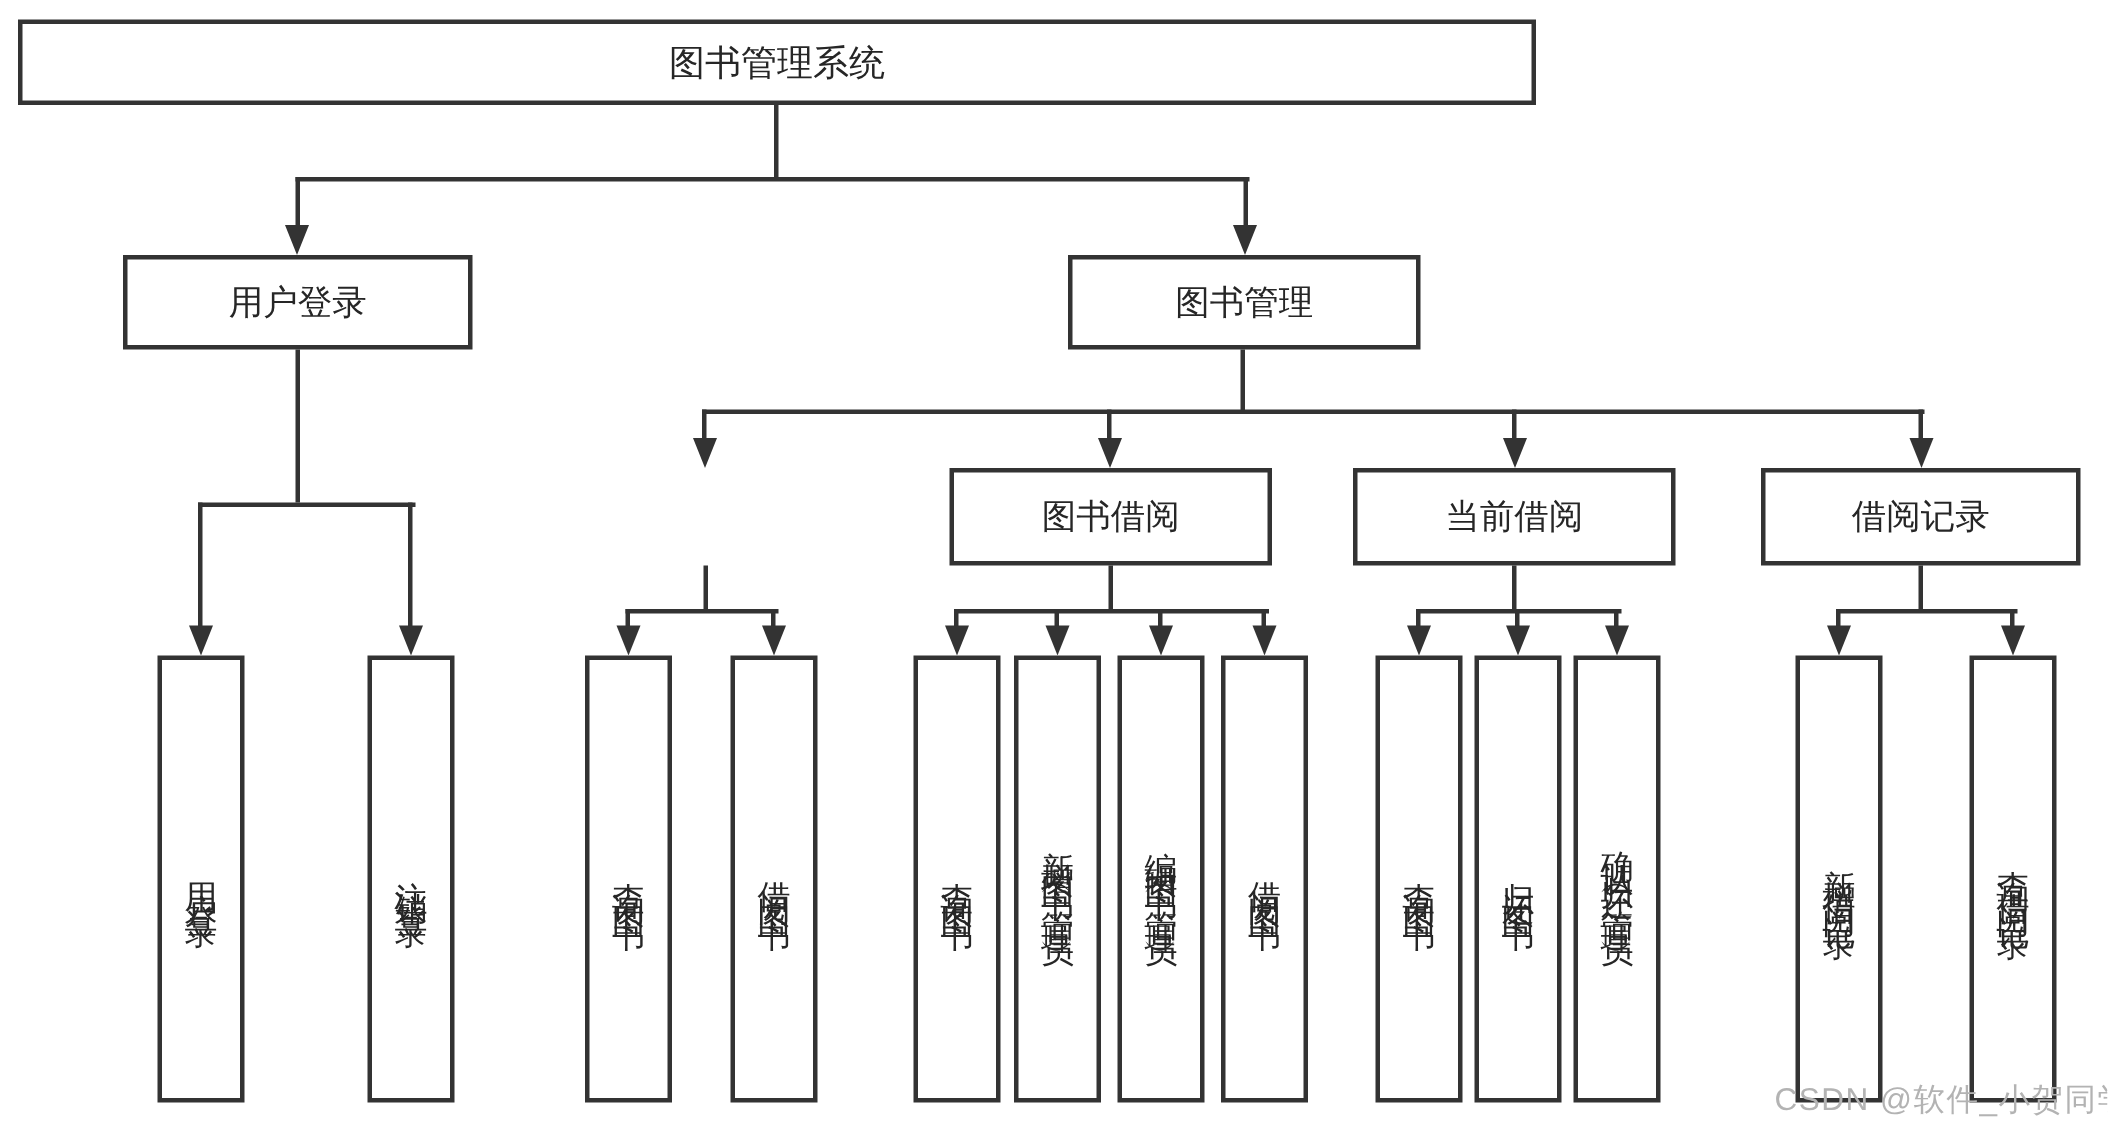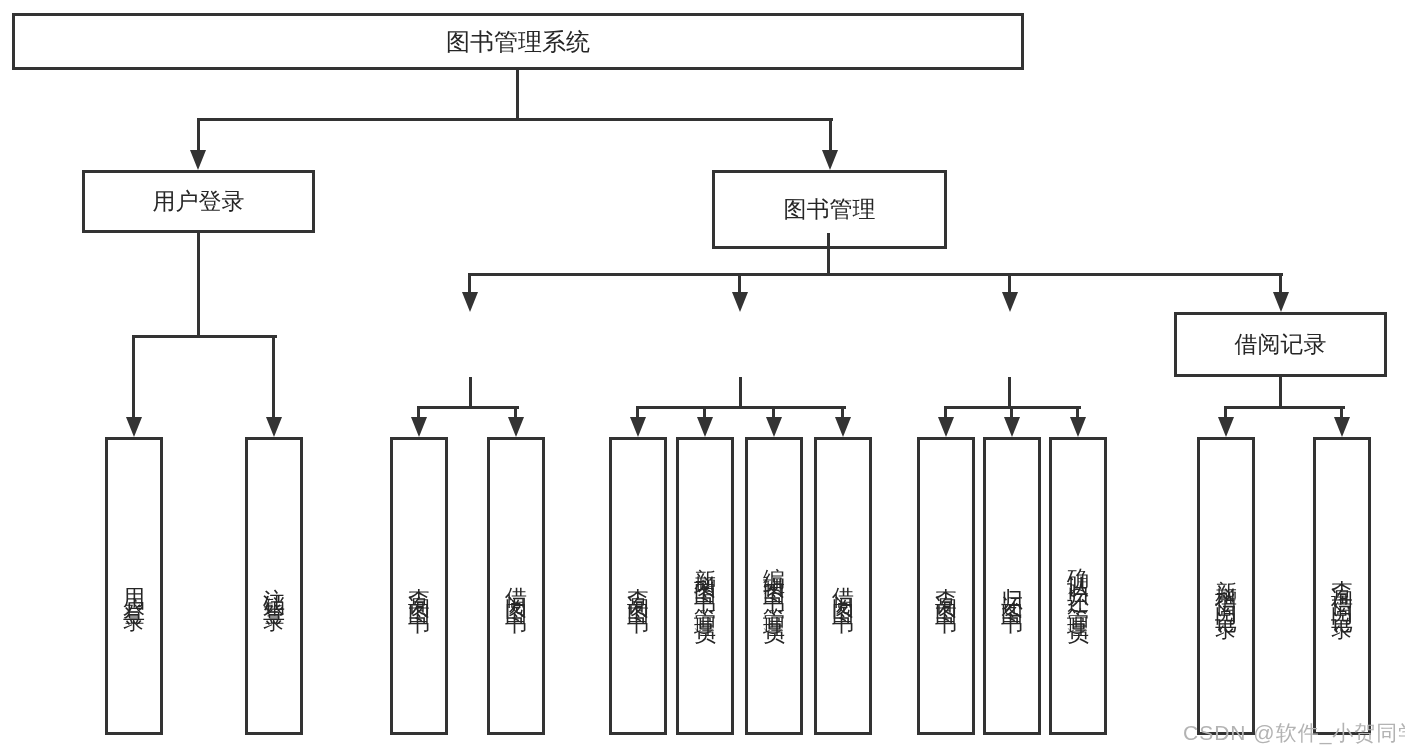--- a/index.html
+++ b/index.html
@@ -91,7 +91,7 @@
   <div class="box mid" style="left:82px; top:170px; width:233px; height:63px;">
     <span>用户登录</span>
   </div>
-  <div class="box mid" style="left:712px; top:170px; width:235px; height:79px;justify-content:center;">
+  <div class="box mid" style="left:712px; top:170px; width:235px; height:63px;justify-content:center;">
     <span>图书管理</span>
   </div>
 

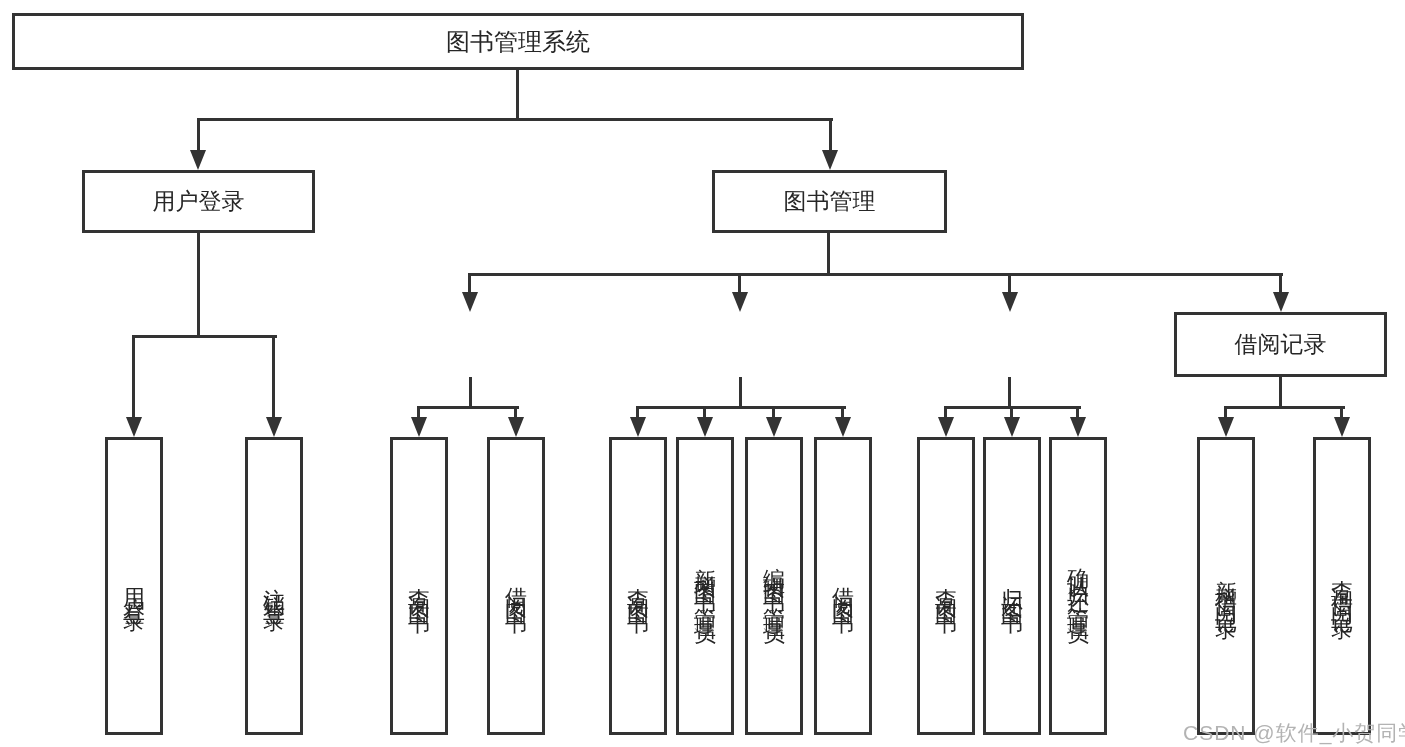--- a/index.html
+++ b/index.html
@@ -117,6 +117,9 @@
     <div class="arrow" style="left:1273px; top:292px;"></div>
   </div>
 
+  <div class="box mid" style="left:633px; top:312px; width:215px; height:65px;">
+    <span>图书借阅</span>
+  </div>
   <div class="box mid" style="left:1174px; top:312px; width:213px; height:65px;">
     <span>借阅记录</span>
   </div>

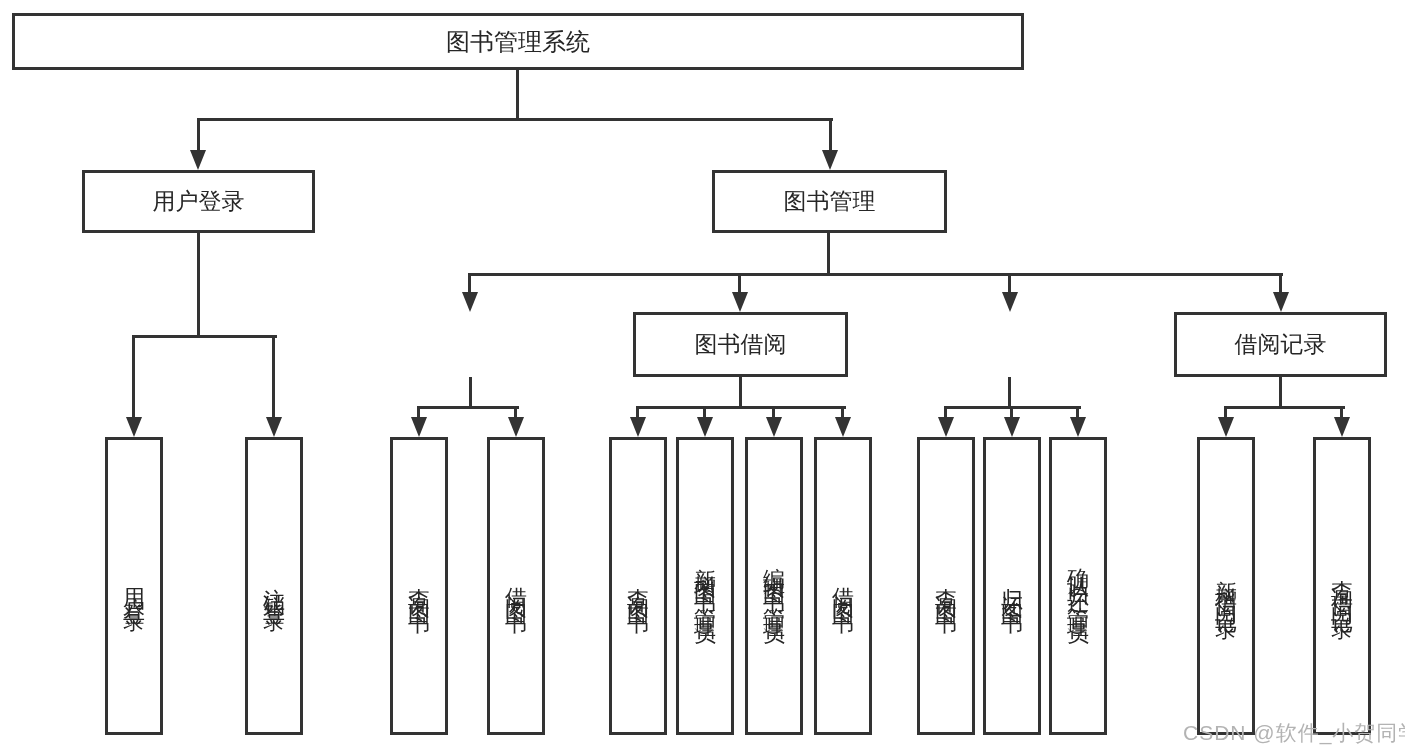--- a/index.html
+++ b/index.html
@@ -120,6 +120,9 @@
   <div class="box mid" style="left:633px; top:312px; width:215px; height:65px;">
     <span>图书借阅</span>
   </div>
+  <div class="box mid" style="left:902px; top:312px; width:215px; height:65px;">
+    <span>当前借阅</span>
+  </div>
   <div class="box mid" style="left:1174px; top:312px; width:213px; height:65px;">
     <span>借阅记录</span>
   </div>

